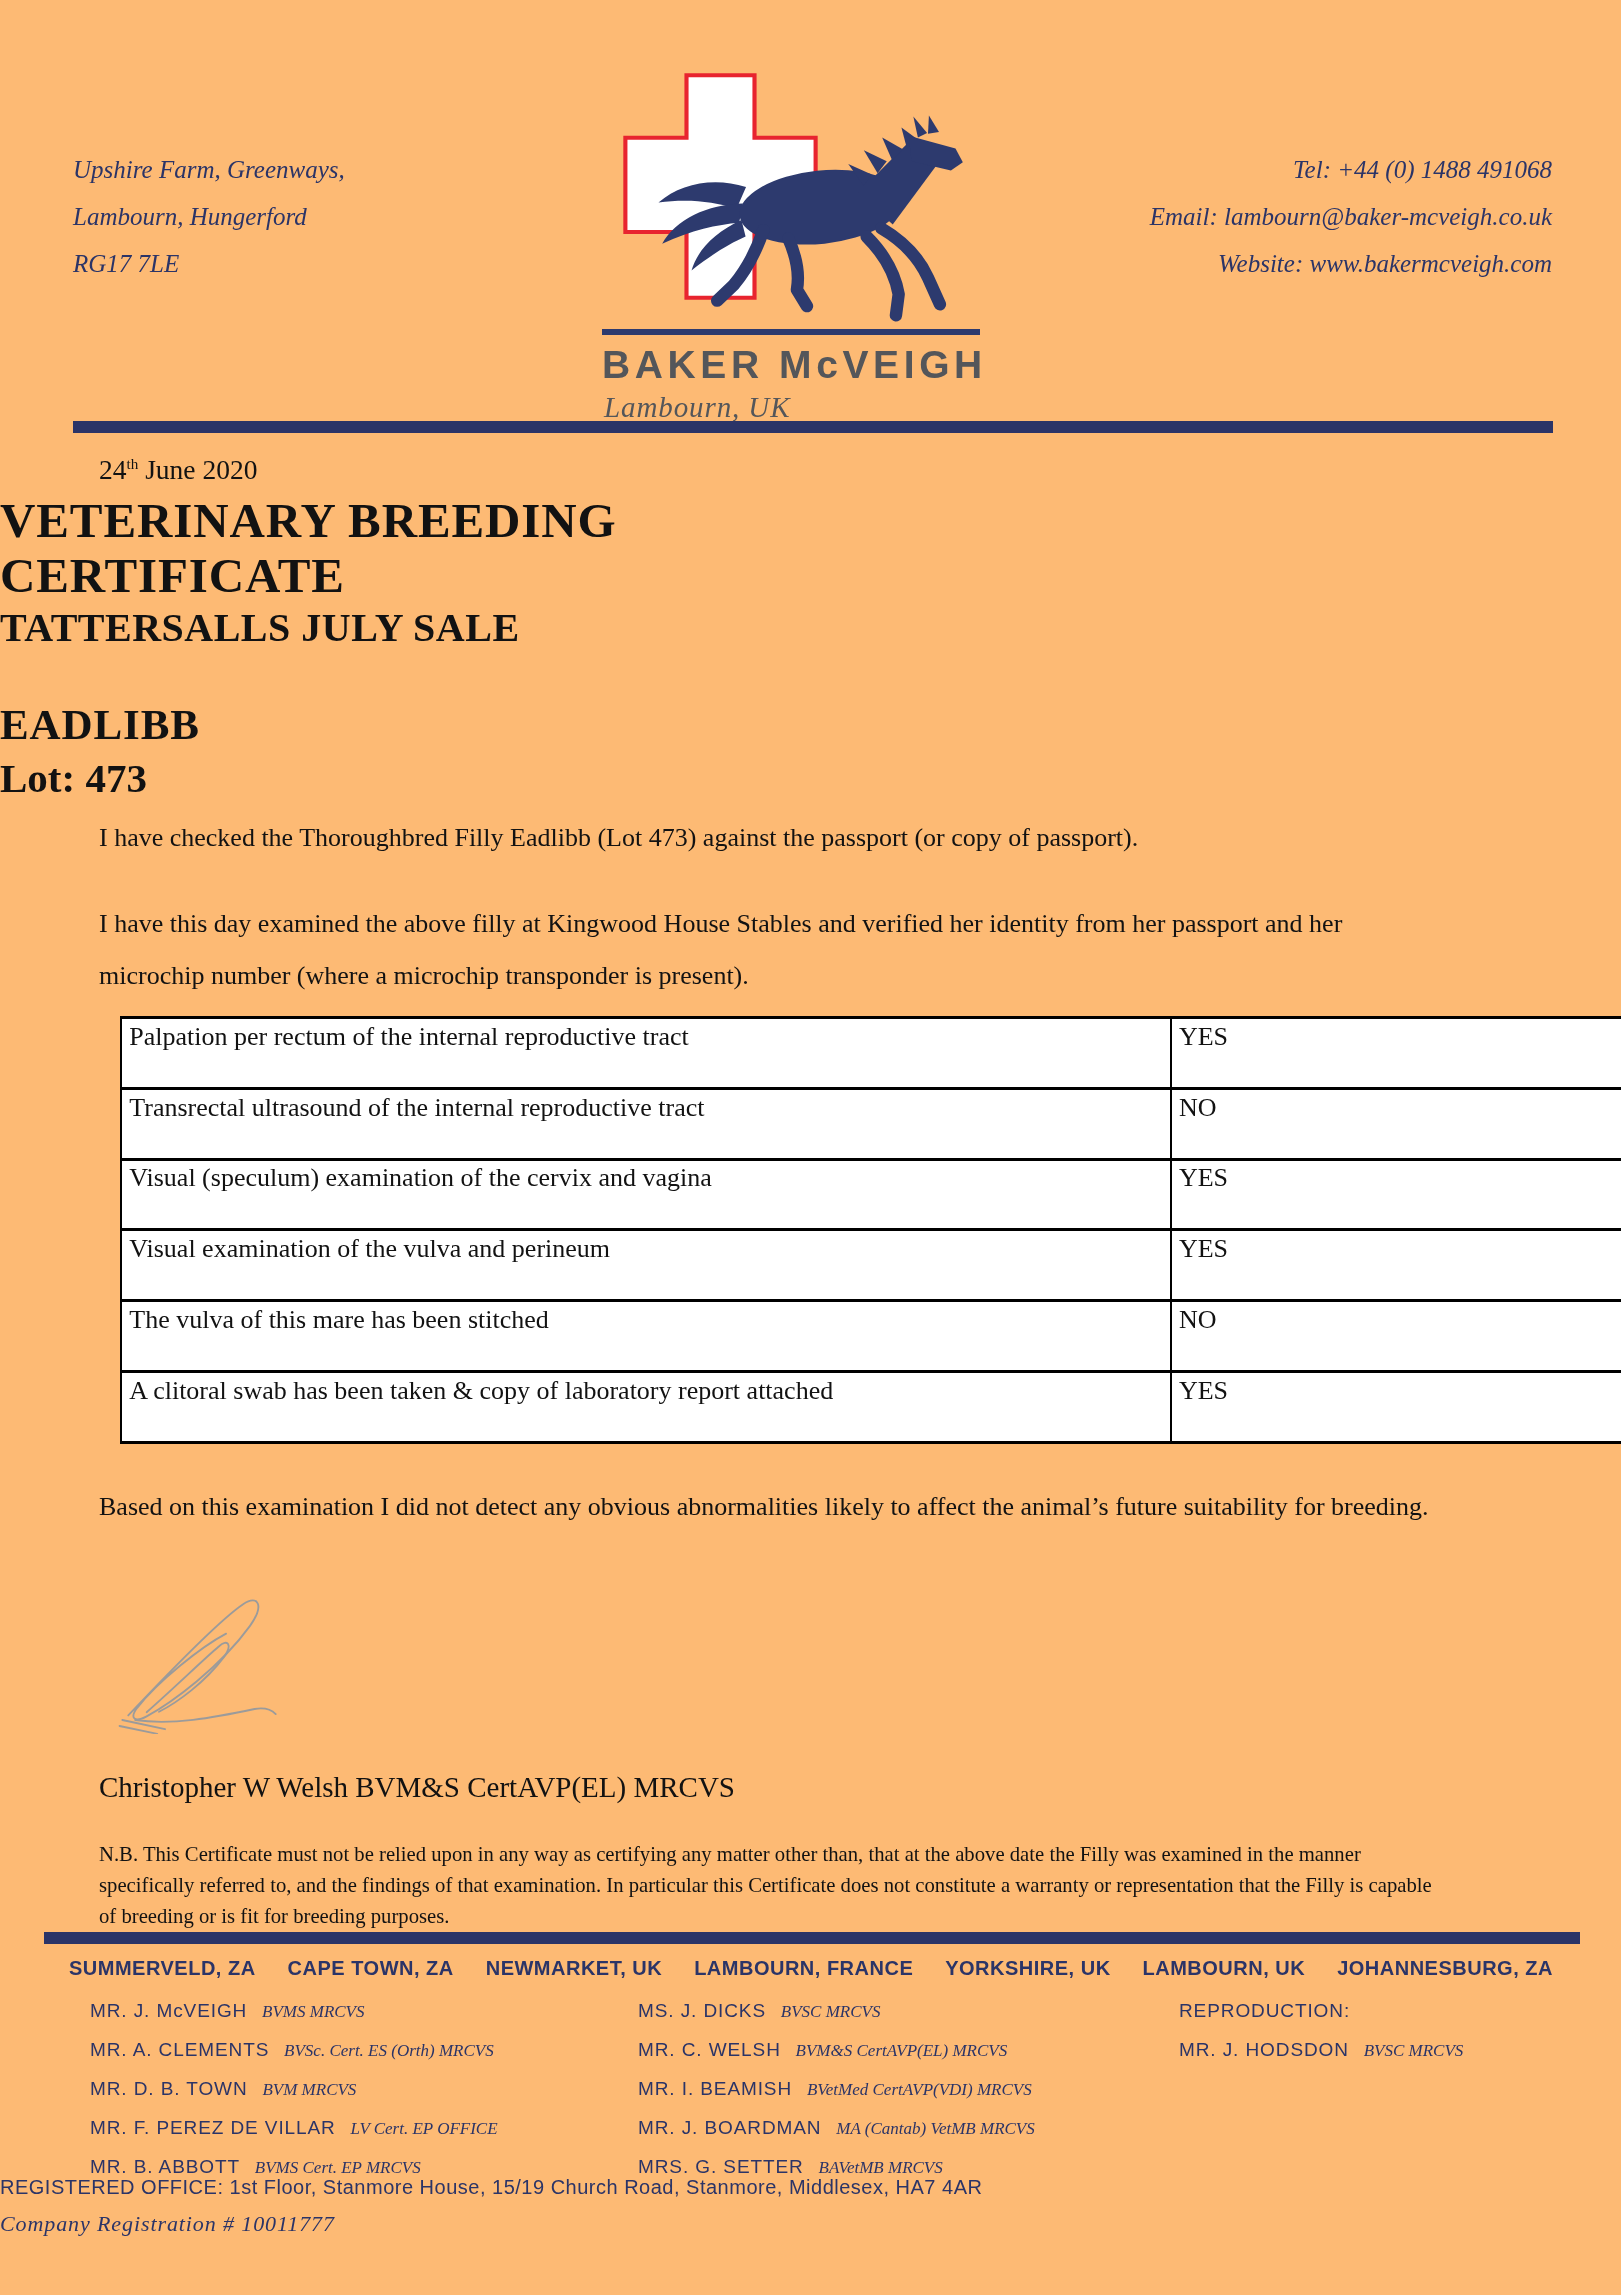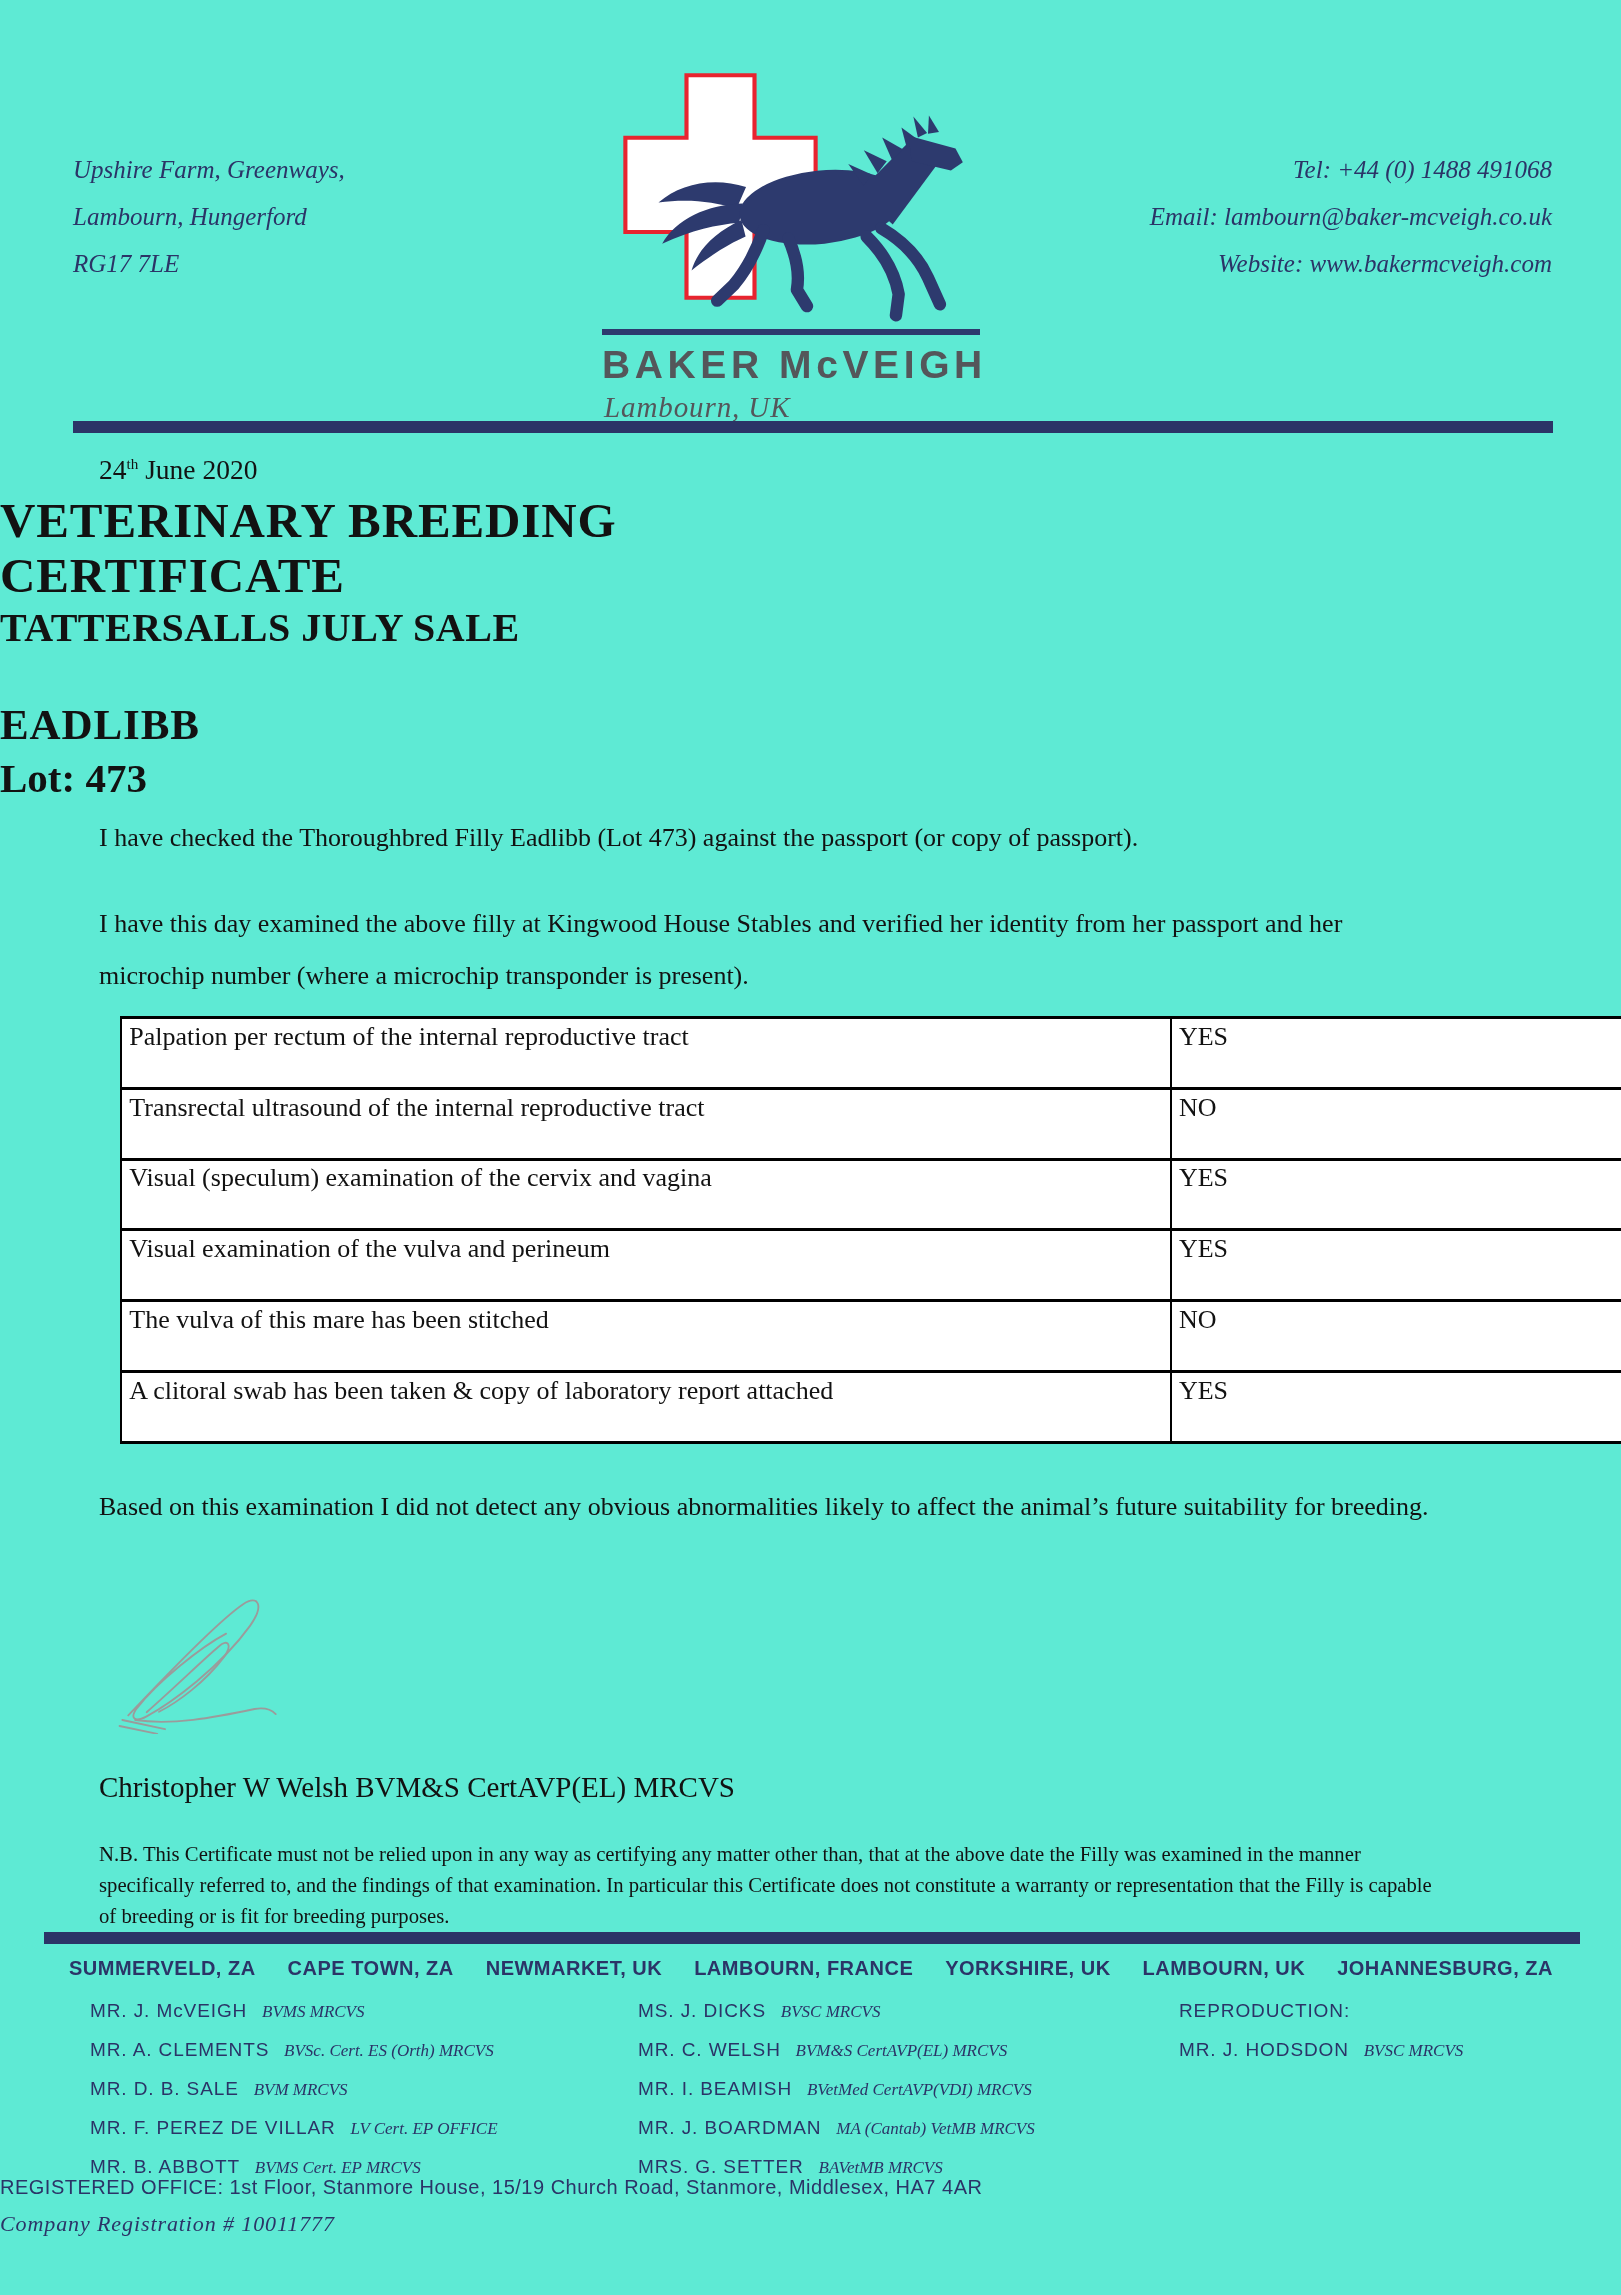--- a/index.html
+++ b/index.html
@@ -7,7 +7,7 @@
     position:relative;
     width:1622px;
     height:2295px;
-    background:#5eead4;
+    background:#fdba74;
     font-family:"Liberation Serif","DejaVu Serif",serif;
     color:#121212;
     overflow:hidden;

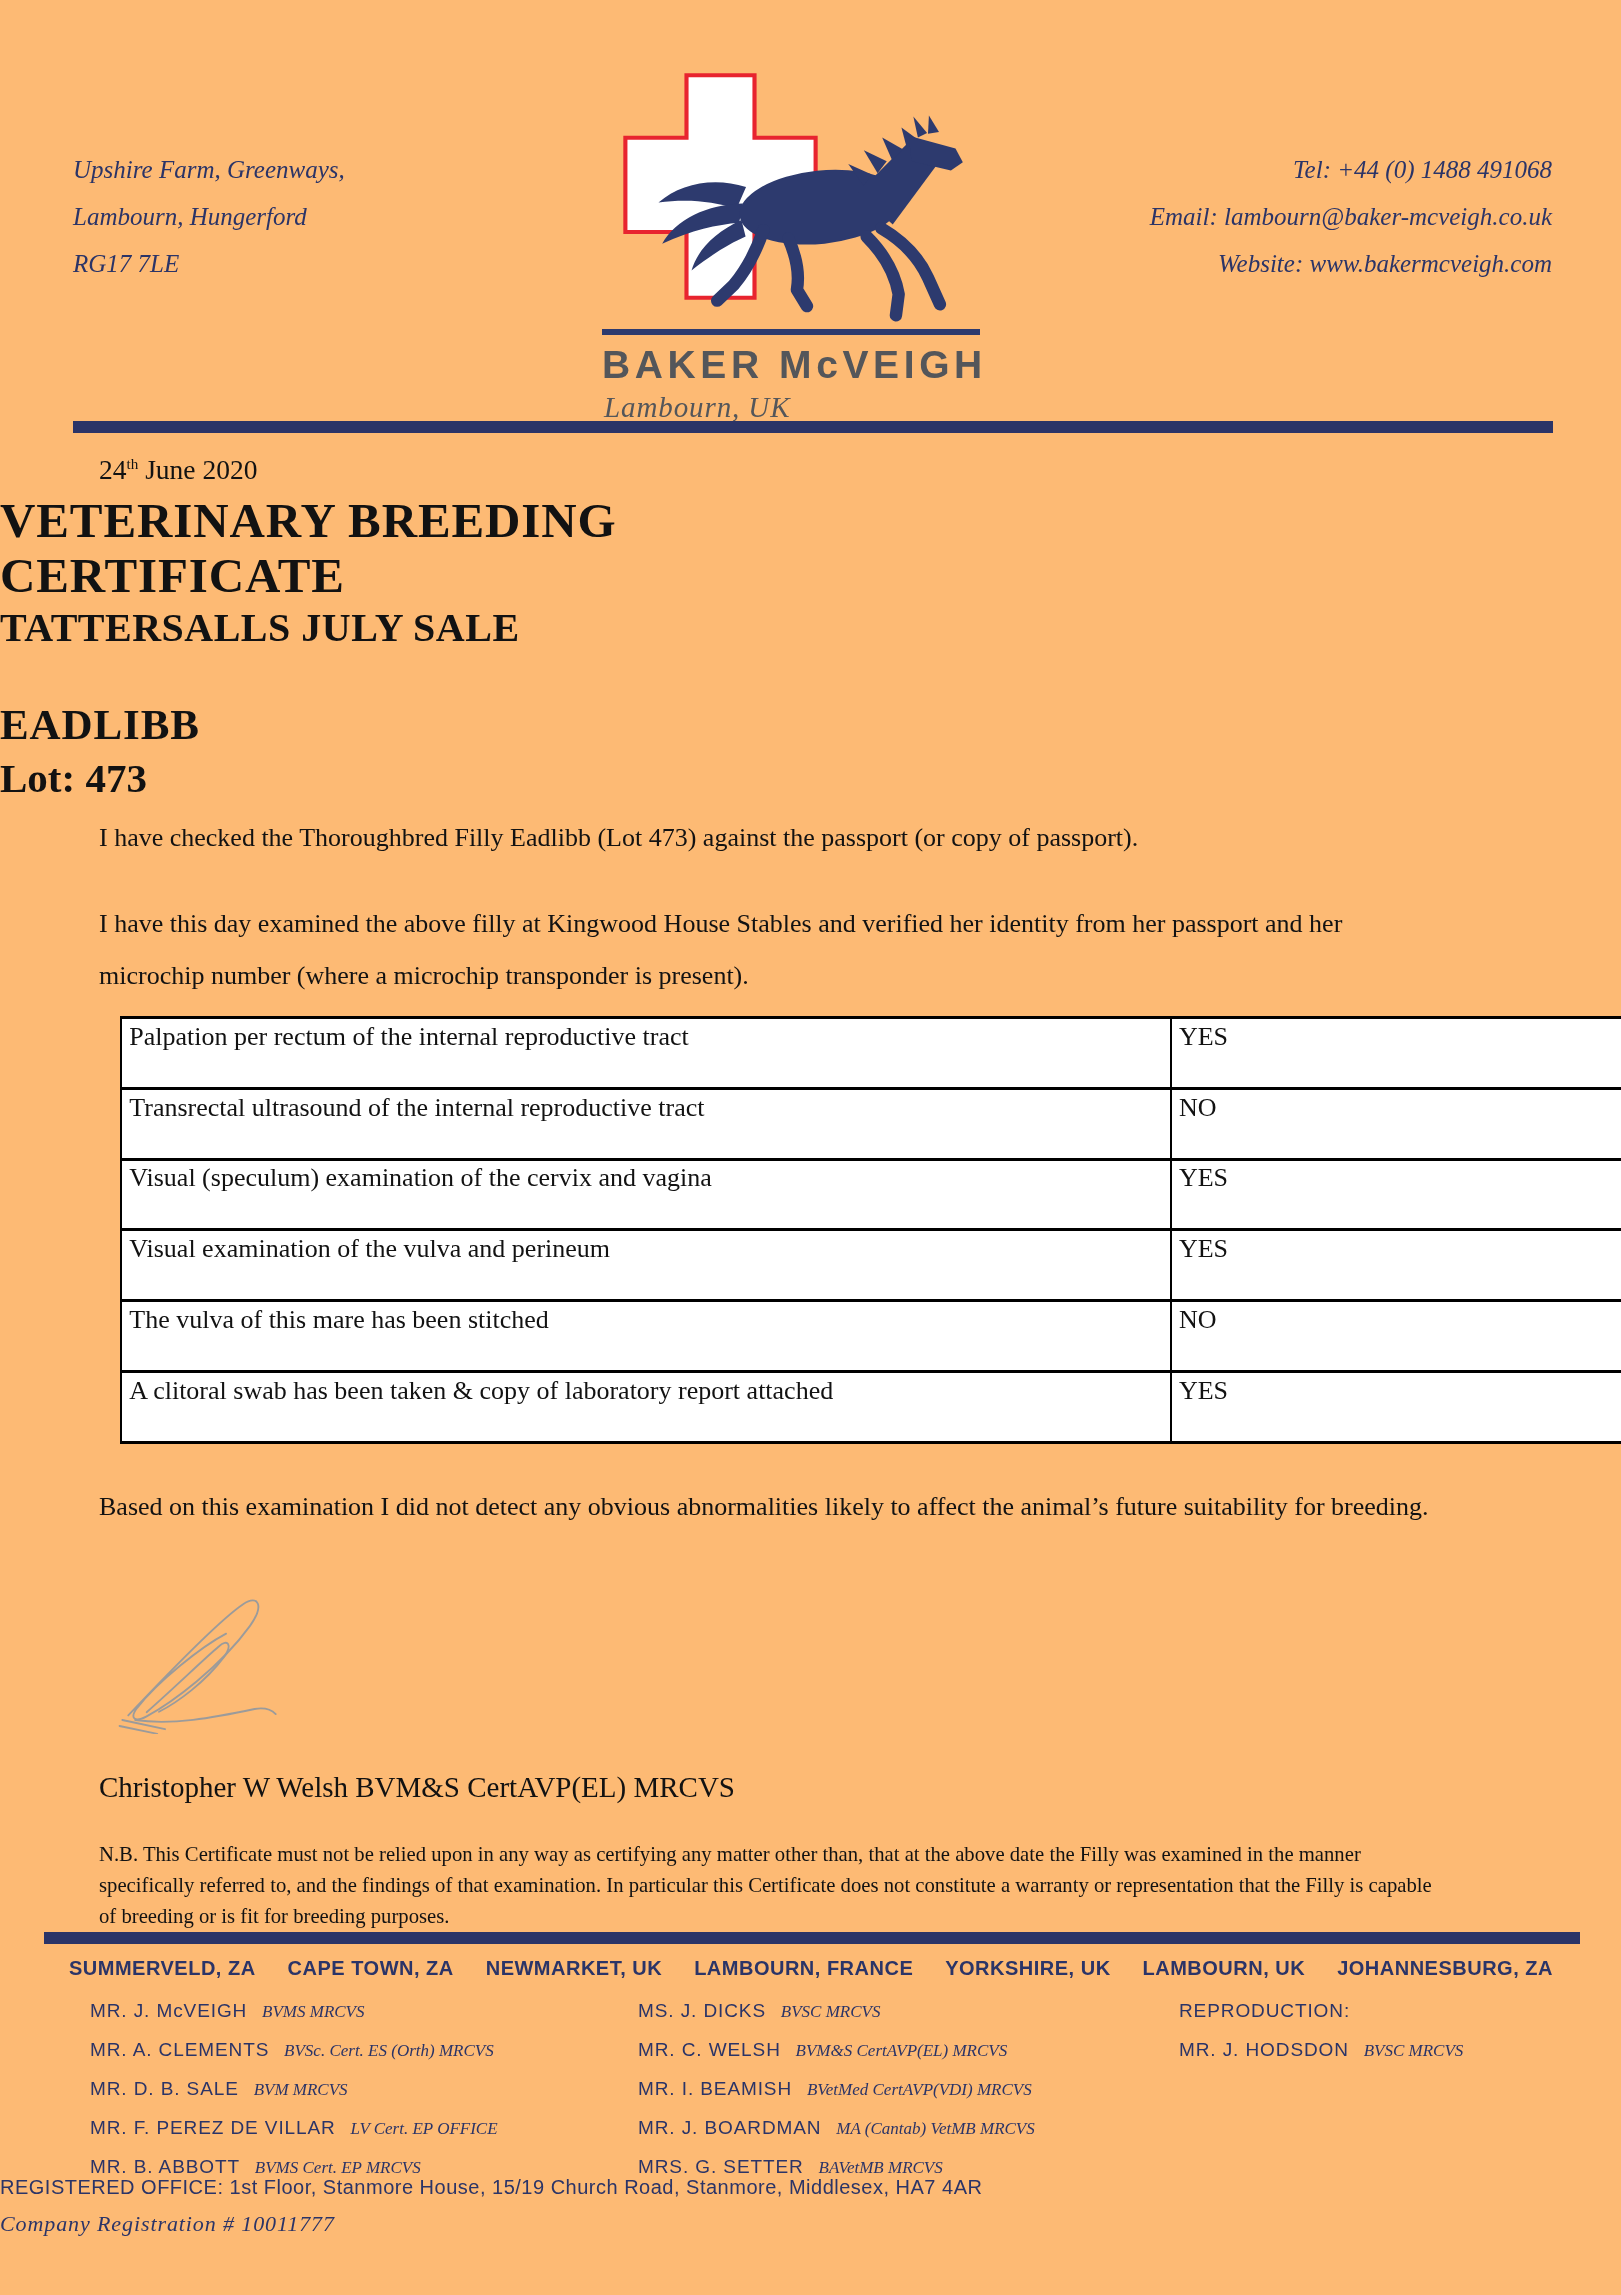--- a/index.html
+++ b/index.html
@@ -238,7 +238,7 @@
       <span class="s-qual">BVSc. Cert. ES (Orth) MRCVS</span>
     </div>
     <div class="row">
-      <span class="s-name">MR. D. B. SALE</span>
+      <span class="s-name">MR. D. B. TOWN</span>
       <span class="s-qual">BVM MRCVS</span>
     </div>
     <div class="row">

